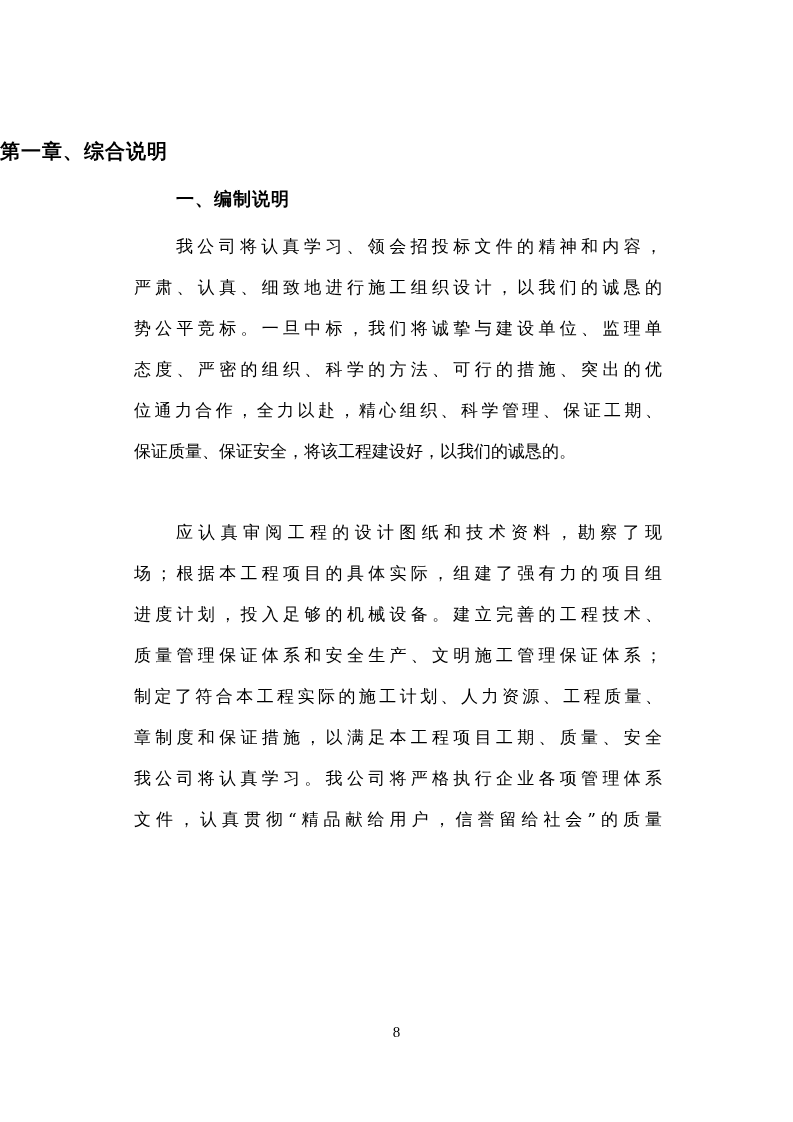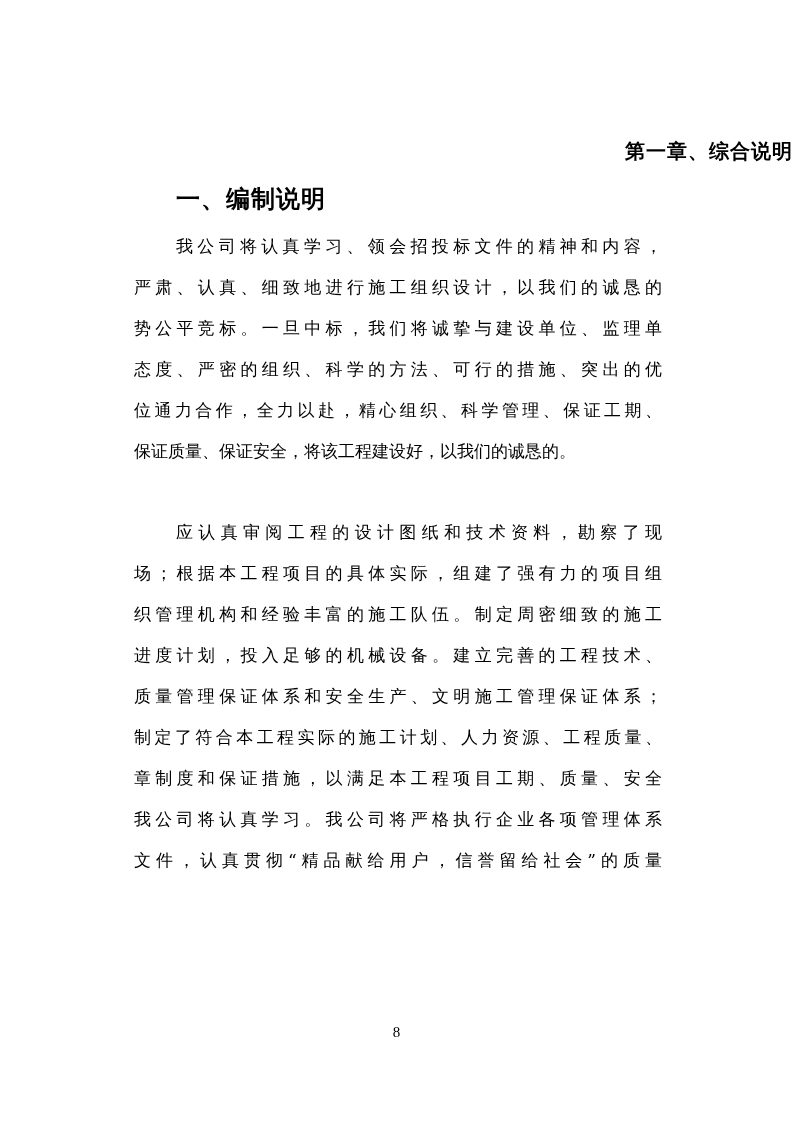--- a/index.html
+++ b/index.html
@@ -6,7 +6,7 @@
     body { width: 793px; height: 1122px; position: relative; overflow: hidden;
       font-family: "DejaVu Serif", "Liberation Serif", serif; color: #000; }
     .page { position: absolute; left: 0; top: 0; width: 793px; height: 1122px; background: #fff; }
-    .chapter-title { position: absolute; top: 136px; left: 0; width: 793px; text-align: right;
+    .chapter-title { position: absolute; top: 136px; left: 0; width: 793px; text-align: left;
       font-family: "DejaVu Sans", "Liberation Sans", sans-serif; font-weight: bold; font-size: 20px;
       line-height: 30px; letter-spacing: 1px; }
     .section-heading { position: absolute; top: 184px; left: 176px;

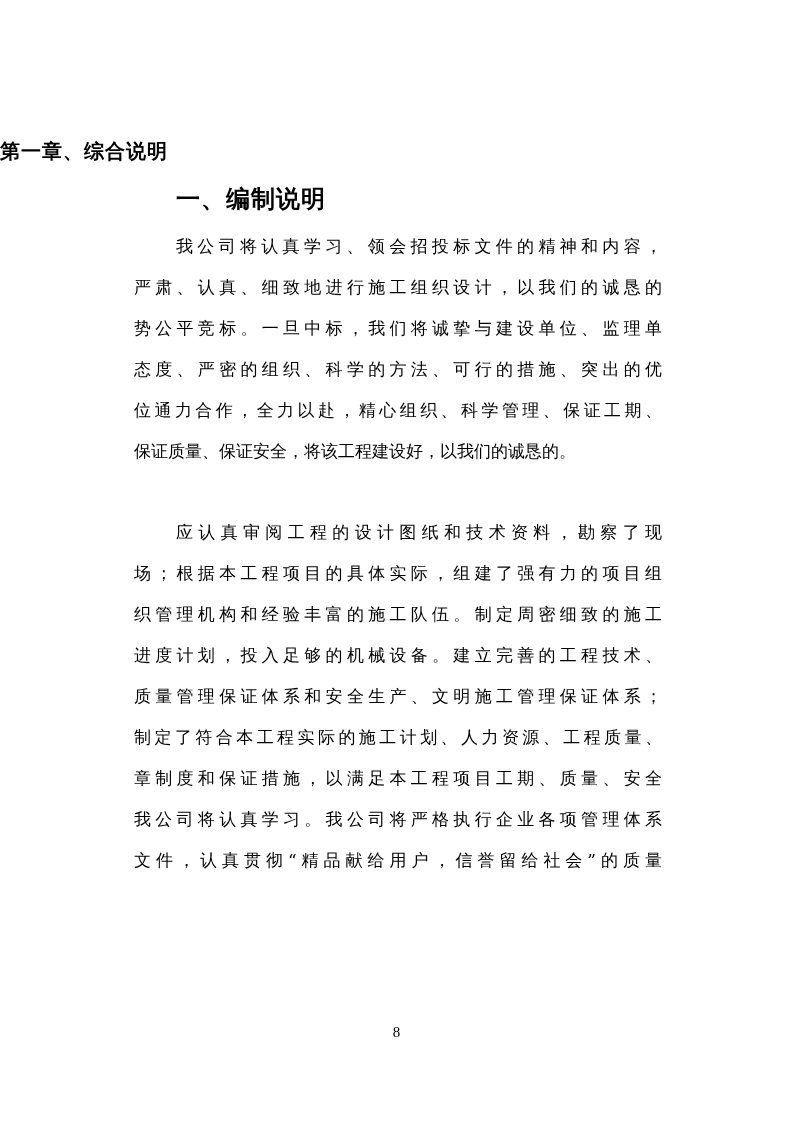--- a/index.html
+++ b/index.html
@@ -10,7 +10,7 @@
       font-family: "DejaVu Sans", "Liberation Sans", sans-serif; font-weight: bold; font-size: 20px;
       line-height: 30px; letter-spacing: 1px; }
     .section-heading { position: absolute; top: 184px; left: 176px;
-      font-family: "DejaVu Sans", "Liberation Sans", sans-serif; font-weight: bold; font-size: 24px;
+      font-family: "DejaVu Sans", "Liberation Sans", sans-serif; font-weight: bold; font-size: 18px;
       line-height: 30px; letter-spacing: 1px; }
     .body-text { position: absolute; left: 134px; width: 528px; }
     .line { display: block; height: 41px; line-height: 41px; font-size: 17px; white-space: nowrap;

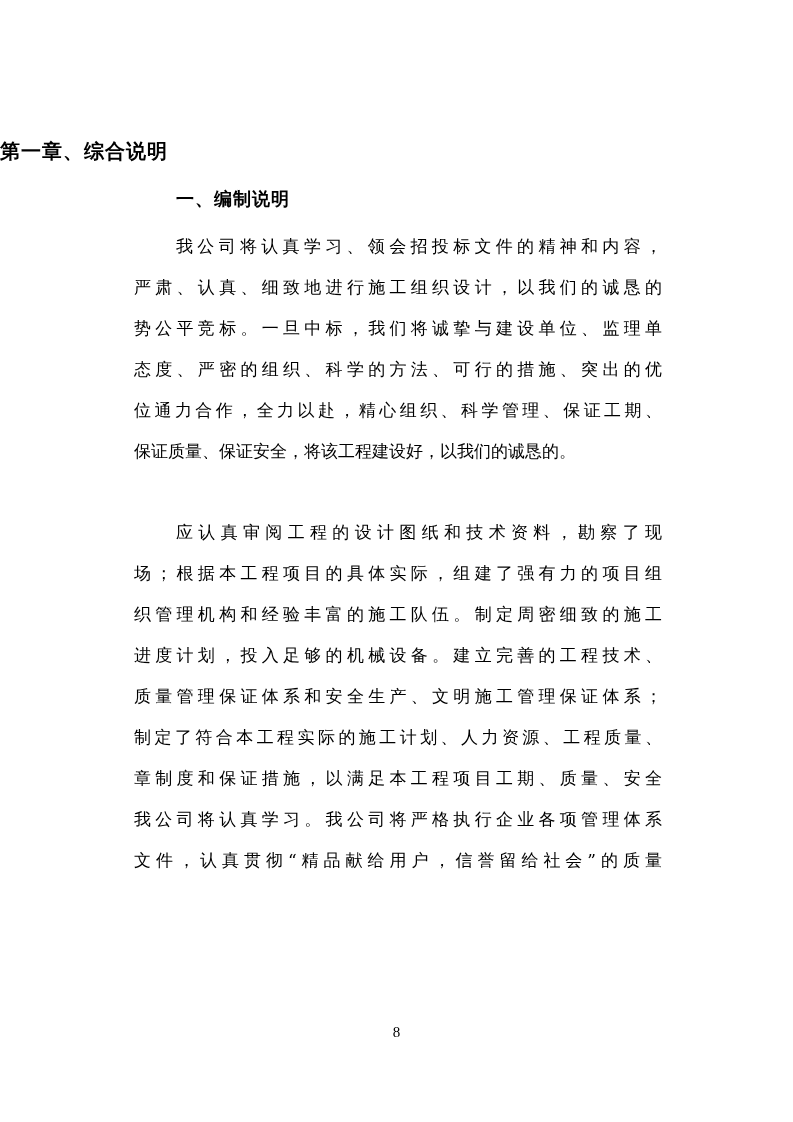--- a/index.html
+++ b/index.html
@@ -41,7 +41,6 @@
   <div class="body-text para2">
     <span class="line first">应认真审阅工程的设计图纸和技术资料，勘察了现</span>
     <span class="line">场；根据本工程项目的具体实际，组建了强有力的项目组</span>
-    <span class="line">织管理机构和经验丰富的施工队伍。制定周密细致的施工</span>
     <span class="line">进度计划，投入足够的机械设备。建立完善的工程技术、</span>
     <span class="line">质量管理保证体系和安全生产、文明施工管理保证体系；</span>
     <span class="line">制定了符合本工程实际的施工计划、人力资源、工程质量、</span>

